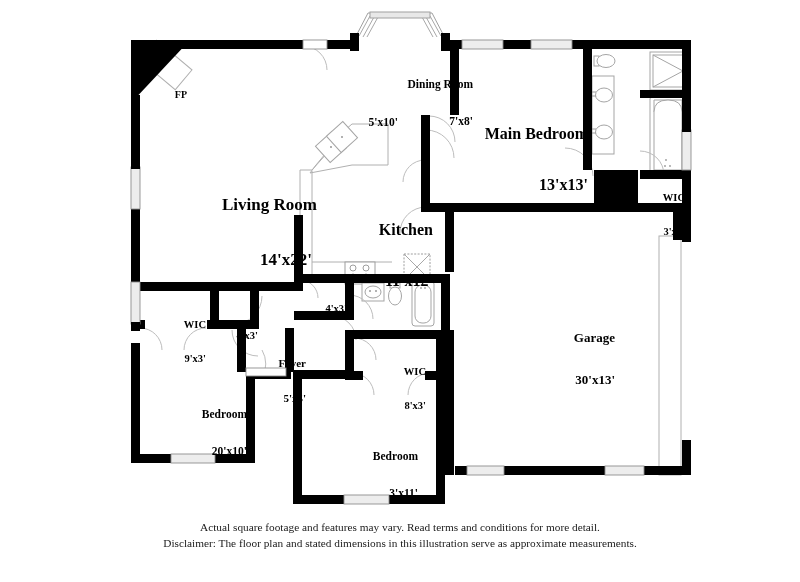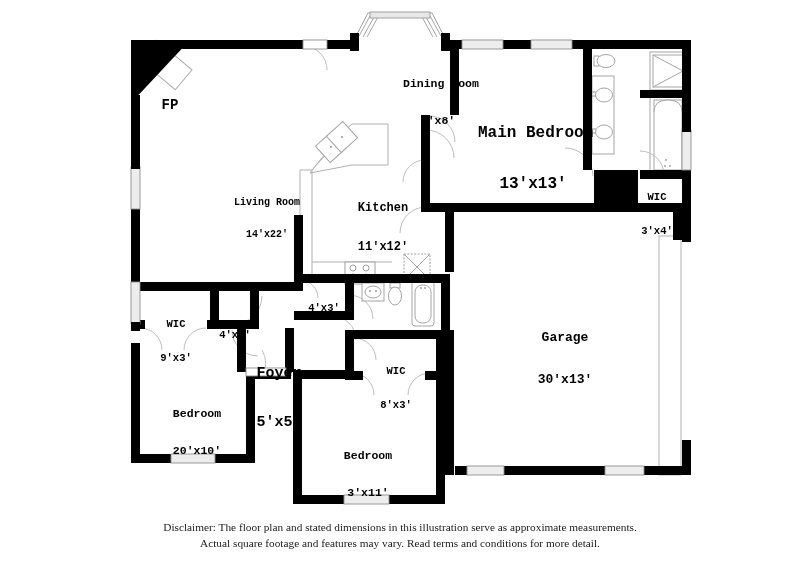--- a/index.html
+++ b/index.html
@@ -15,9 +15,9 @@
   #svg-plan{position:absolute;left:0;top:0;}
   .room-label{
     position:absolute;
-    font-family:Liberation Mono, monospace;
+    font-family:Liberation Serif, serif;
     font-weight:bold;
-    text-align:center;
+    text-align:right;
     line-height:1.08;
     color:#000;
     white-space:pre;

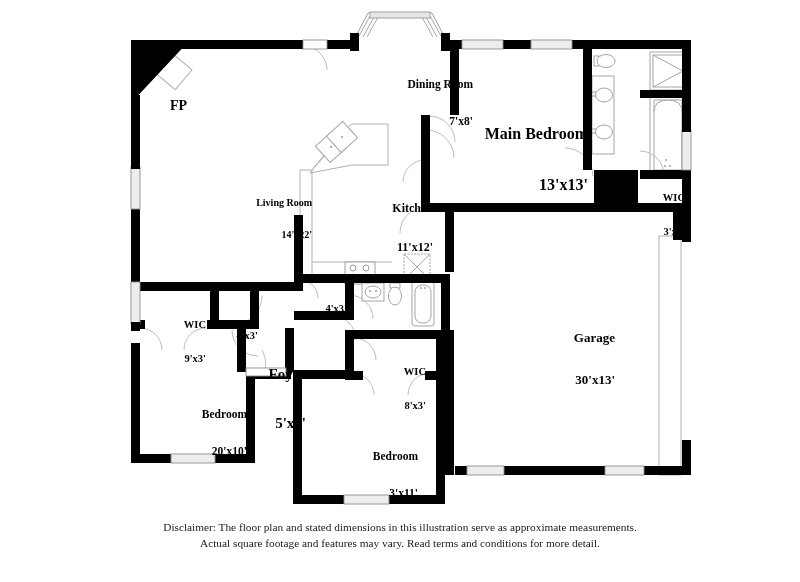--- a/index.html
+++ b/index.html
@@ -351,7 +351,7 @@
     <span class="dim">8'x3'</span>
   </div>
 
-  <div class="room-label" style="left:153px;top:68px;width:34px;font-size:14px;">
+  <div class="room-label" style="left:153px;top:68px;width:34px;font-size:10px;">
     <span class="nm">FP</span>
   </div>
 

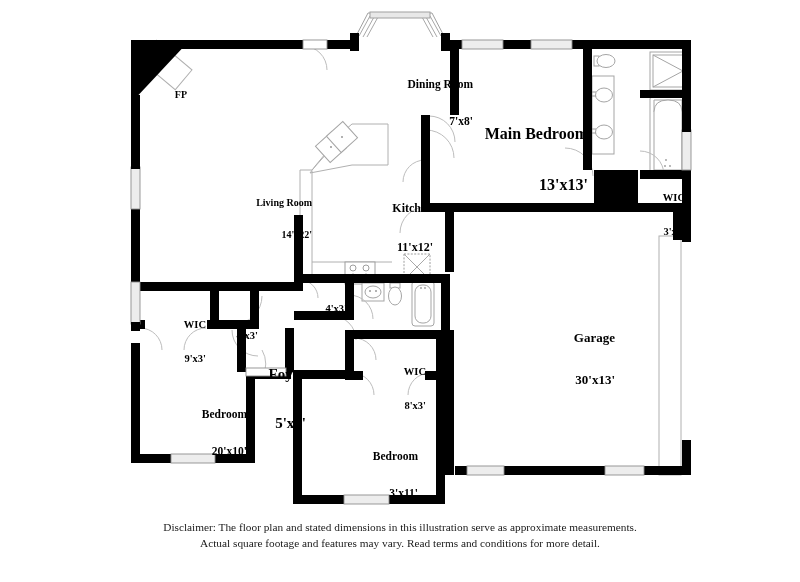--- a/index.html
+++ b/index.html
@@ -297,6 +297,9 @@
     <span class="dim">7'x8'</span>
   </div>
 
+  <div class="room-label" style="left:338px;top:91px;width:60px;font-size:11.5px;">
+    <span class="dim">5'x10'</span>
+  </div>
 
   <div class="room-label" style="left:333px;top:176px;width:100px;font-size:12px;">
     <span class="nm">Kitchen</span>

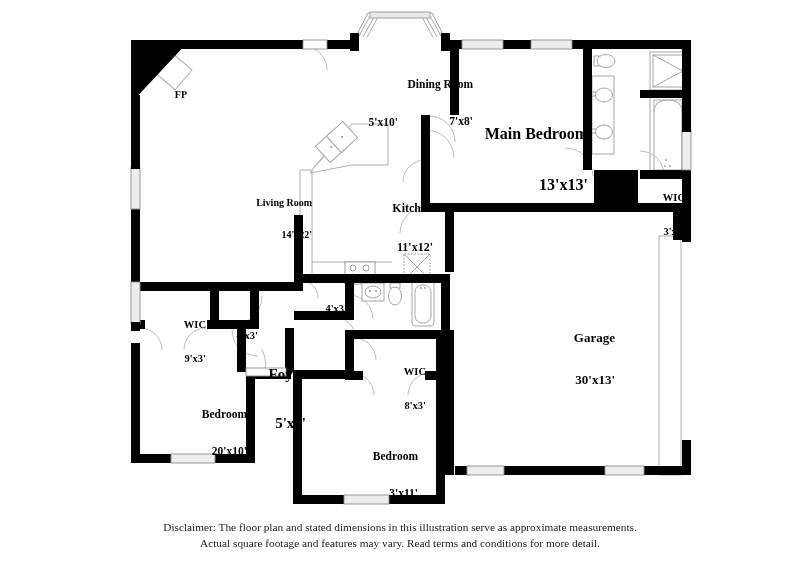--- a/index.html
+++ b/index.html
@@ -287,7 +287,7 @@
     </g>
   </svg>
 
-  <div class="room-label" style="left:222px;top:176px;width:90px;font-size:10px;">
+  <div class="room-label" style="left:222px;top:159px;width:90px;font-size:17px;">
     <span class="nm">Living Room</span>
     <span class="dim">14'x22'</span>
   </div>

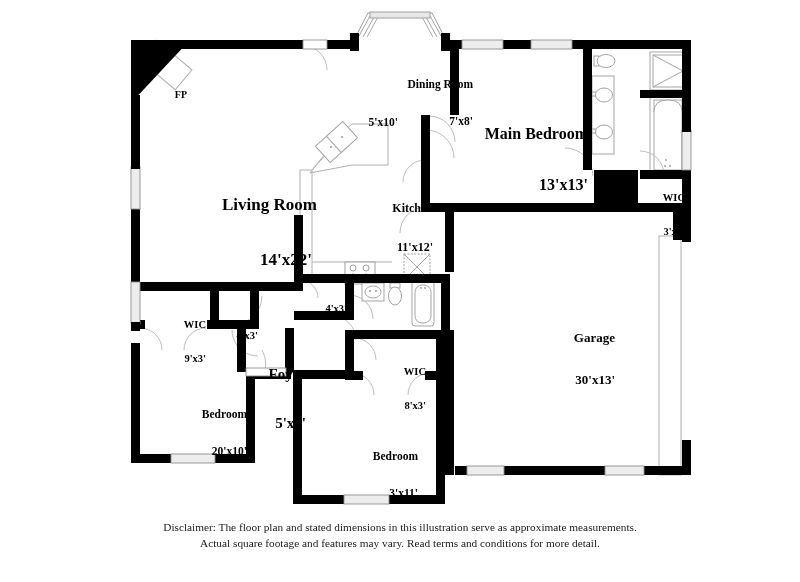--- a/index.html
+++ b/index.html
@@ -301,7 +301,7 @@
     <span class="dim">5'x10'</span>
   </div>
 
-  <div class="room-label" style="left:333px;top:176px;width:100px;font-size:12px;">
+  <div class="room-label" style="left:333px;top:186px;width:100px;font-size:16px;">
     <span class="nm">Kitchen</span>
     <span class="dim">11'x12'</span>
   </div>

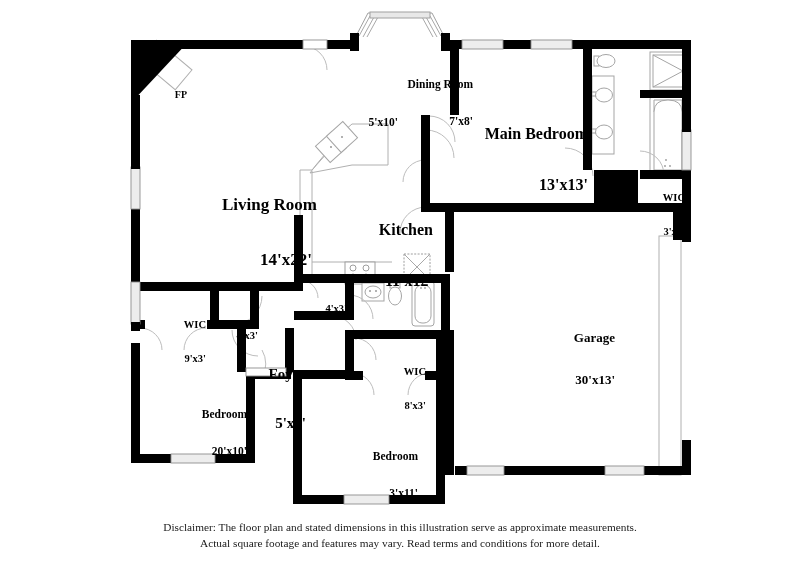--- a/index.html
+++ b/index.html
@@ -334,7 +334,7 @@
     <span class="dim">4'x3'</span>
   </div>
 
-  <div class="room-label" style="left:252px;top:334px;width:54px;font-size:15px;">
+  <div class="room-label" style="left:252px;top:334px;width:54px;font-size:11px;">
     <span class="nm">Foyer</span>
     <span class="dim">5'x5'</span>
   </div>

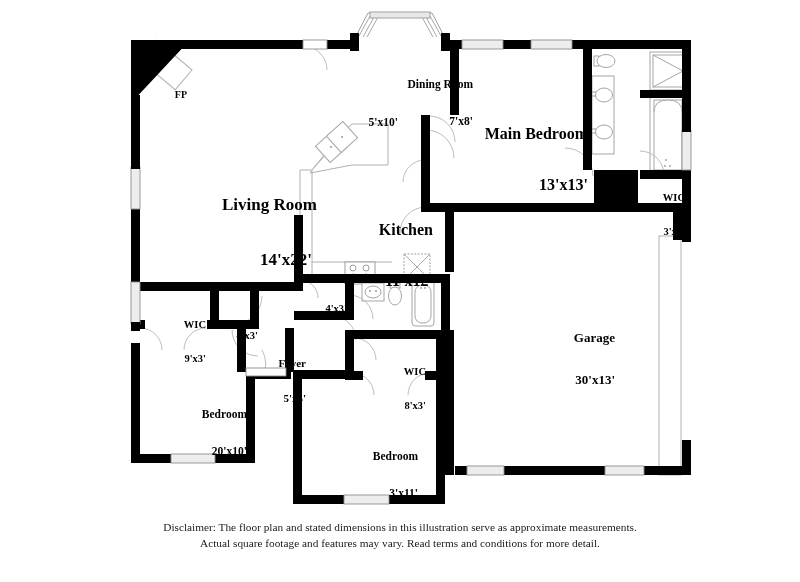--- a/index.html
+++ b/index.html
@@ -359,8 +359,8 @@
   </div>
 
   <div id="disclaimer">
+    <span>Actual square footage and features may vary. Read terms and conditions for more detail.</span>
     <span>Disclaimer: The floor plan and stated dimensions in this illustration serve as approximate measurements.</span>
-    <span>Actual square footage and features may vary. Read terms and conditions for more detail.</span>
   </div>
 
 </div>

